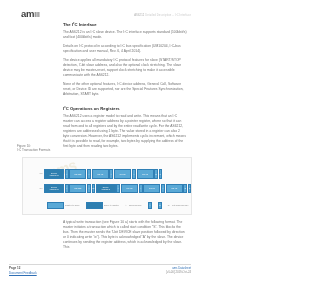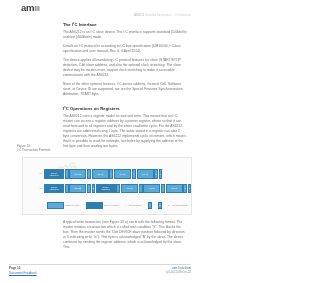--- a/index.html
+++ b/index.html
@@ -23,7 +23,7 @@
   }
   .logo {
     position: absolute;
-    left: 21px; top: 3px;
+    left: 21px; top: 9px;
     font-size: 9.5px;
     font-weight: 700;
     letter-spacing: -0.4px;

